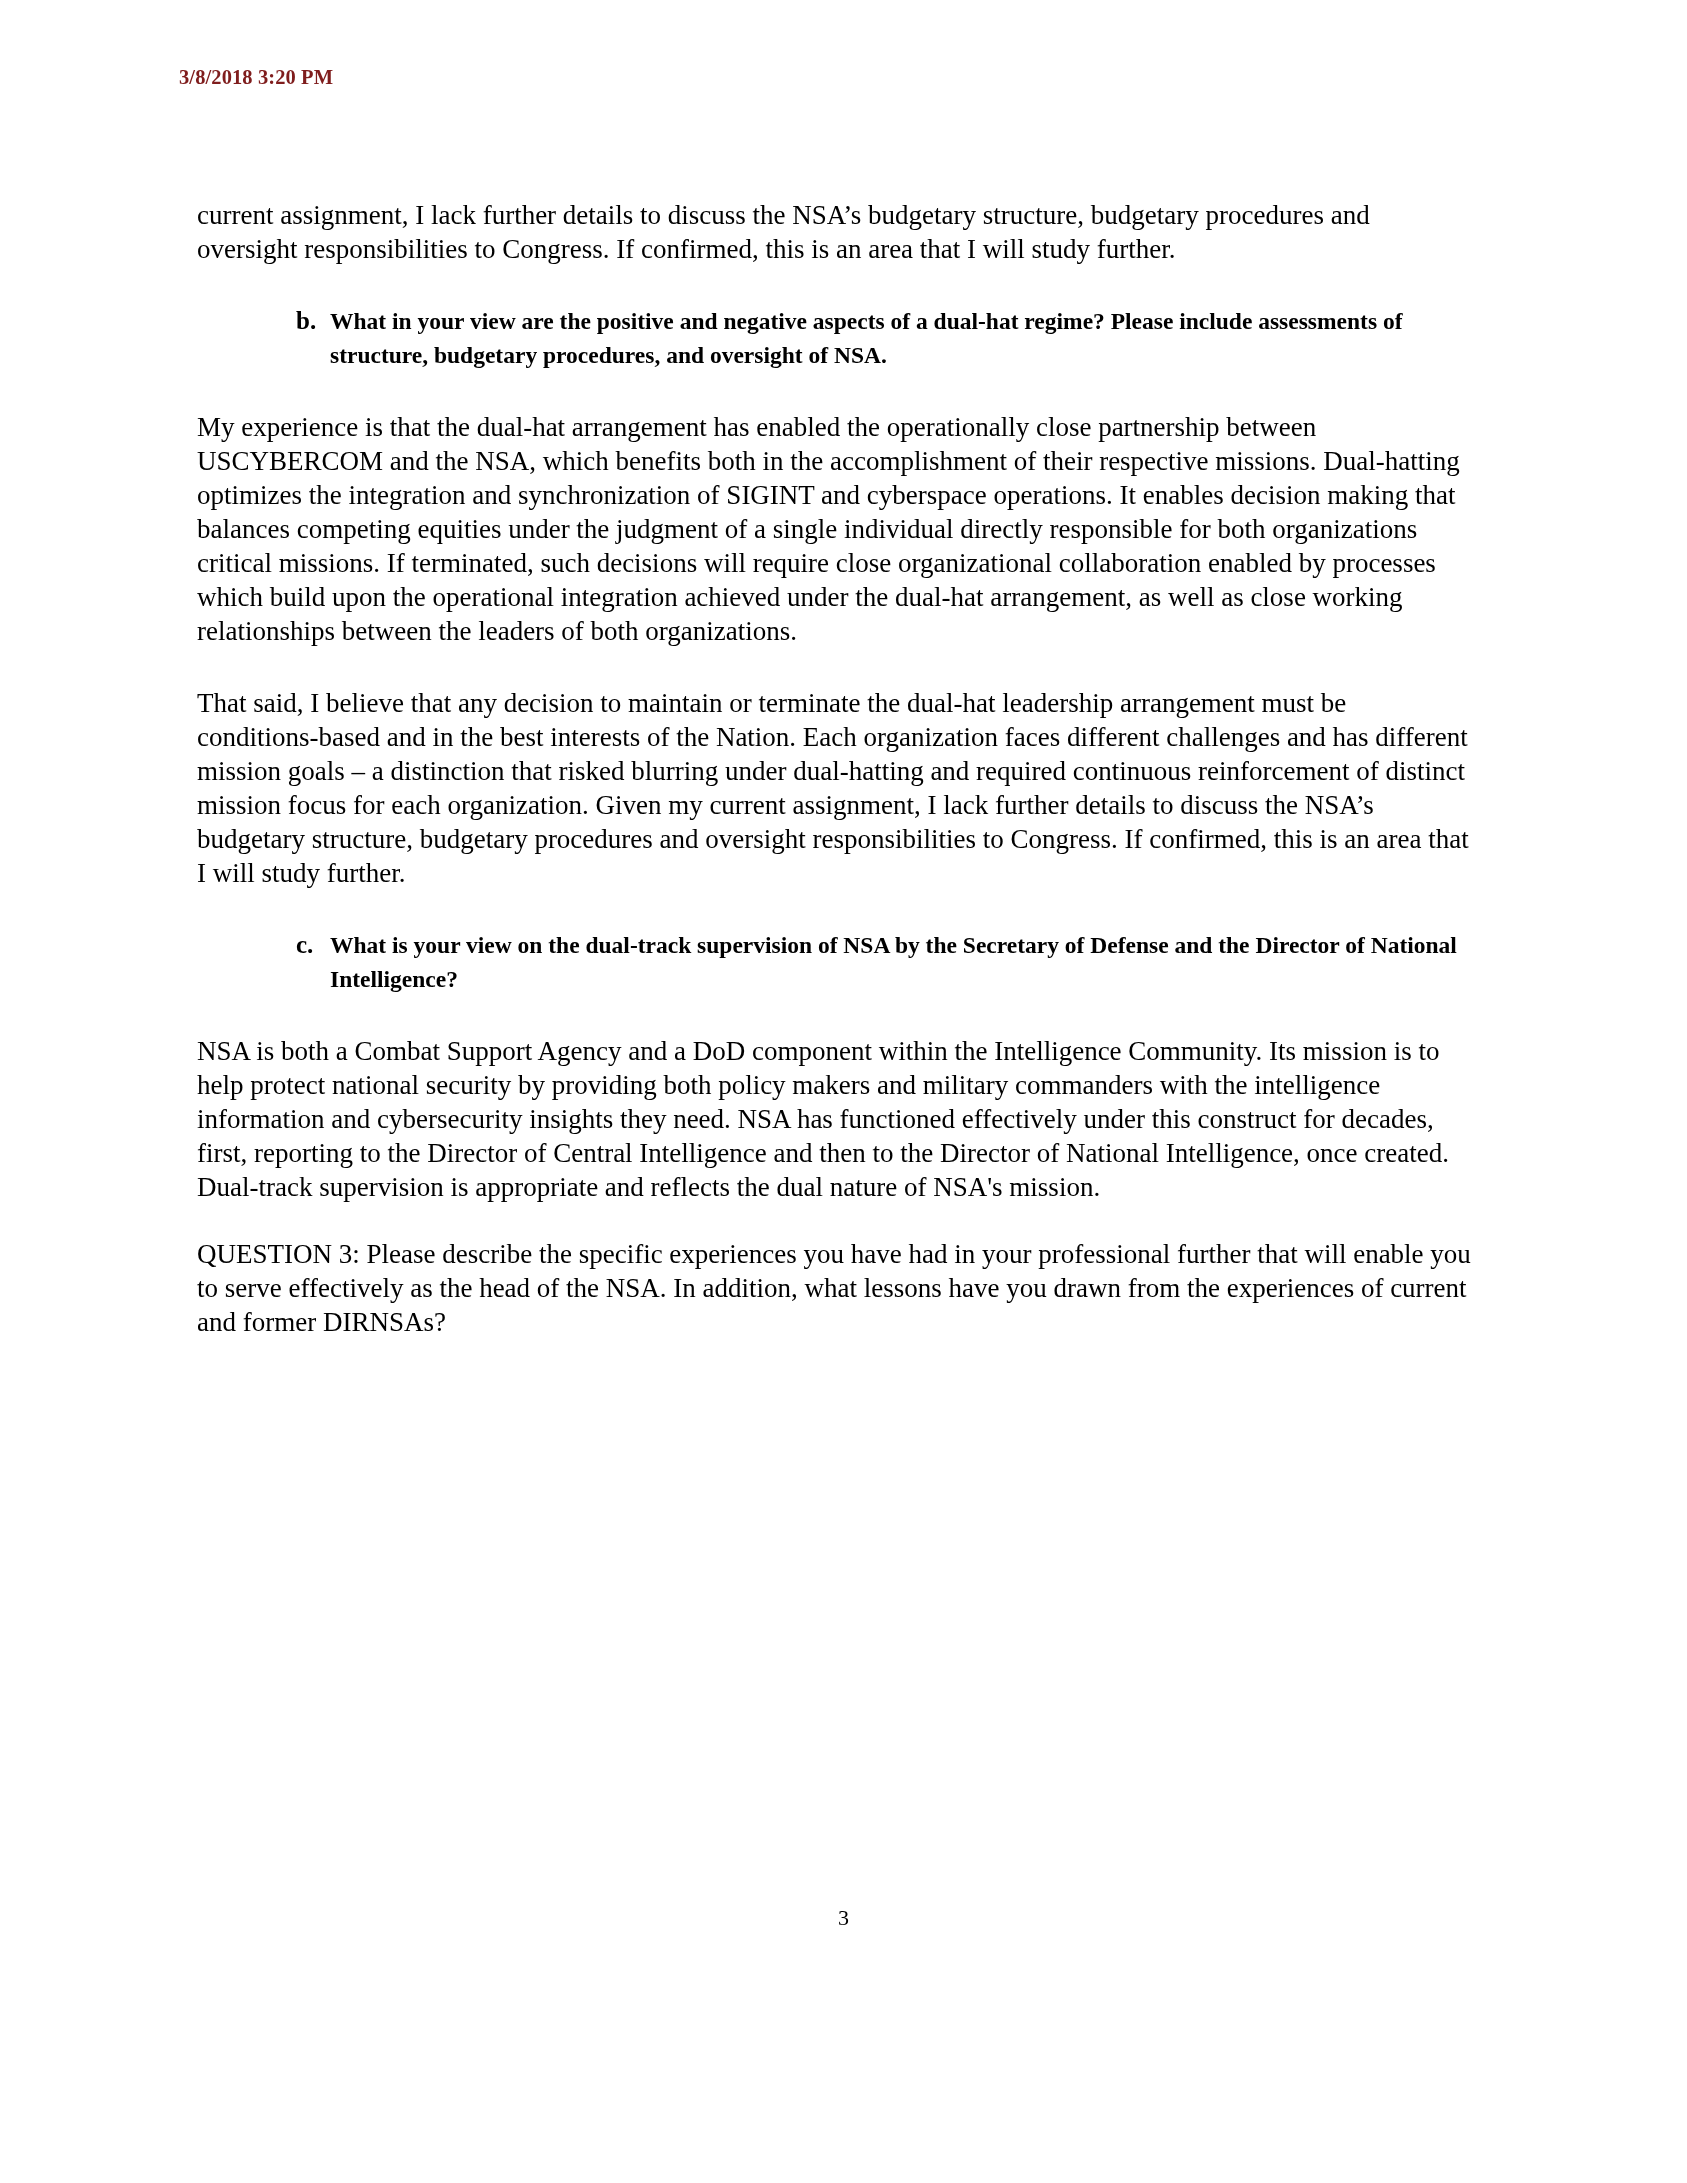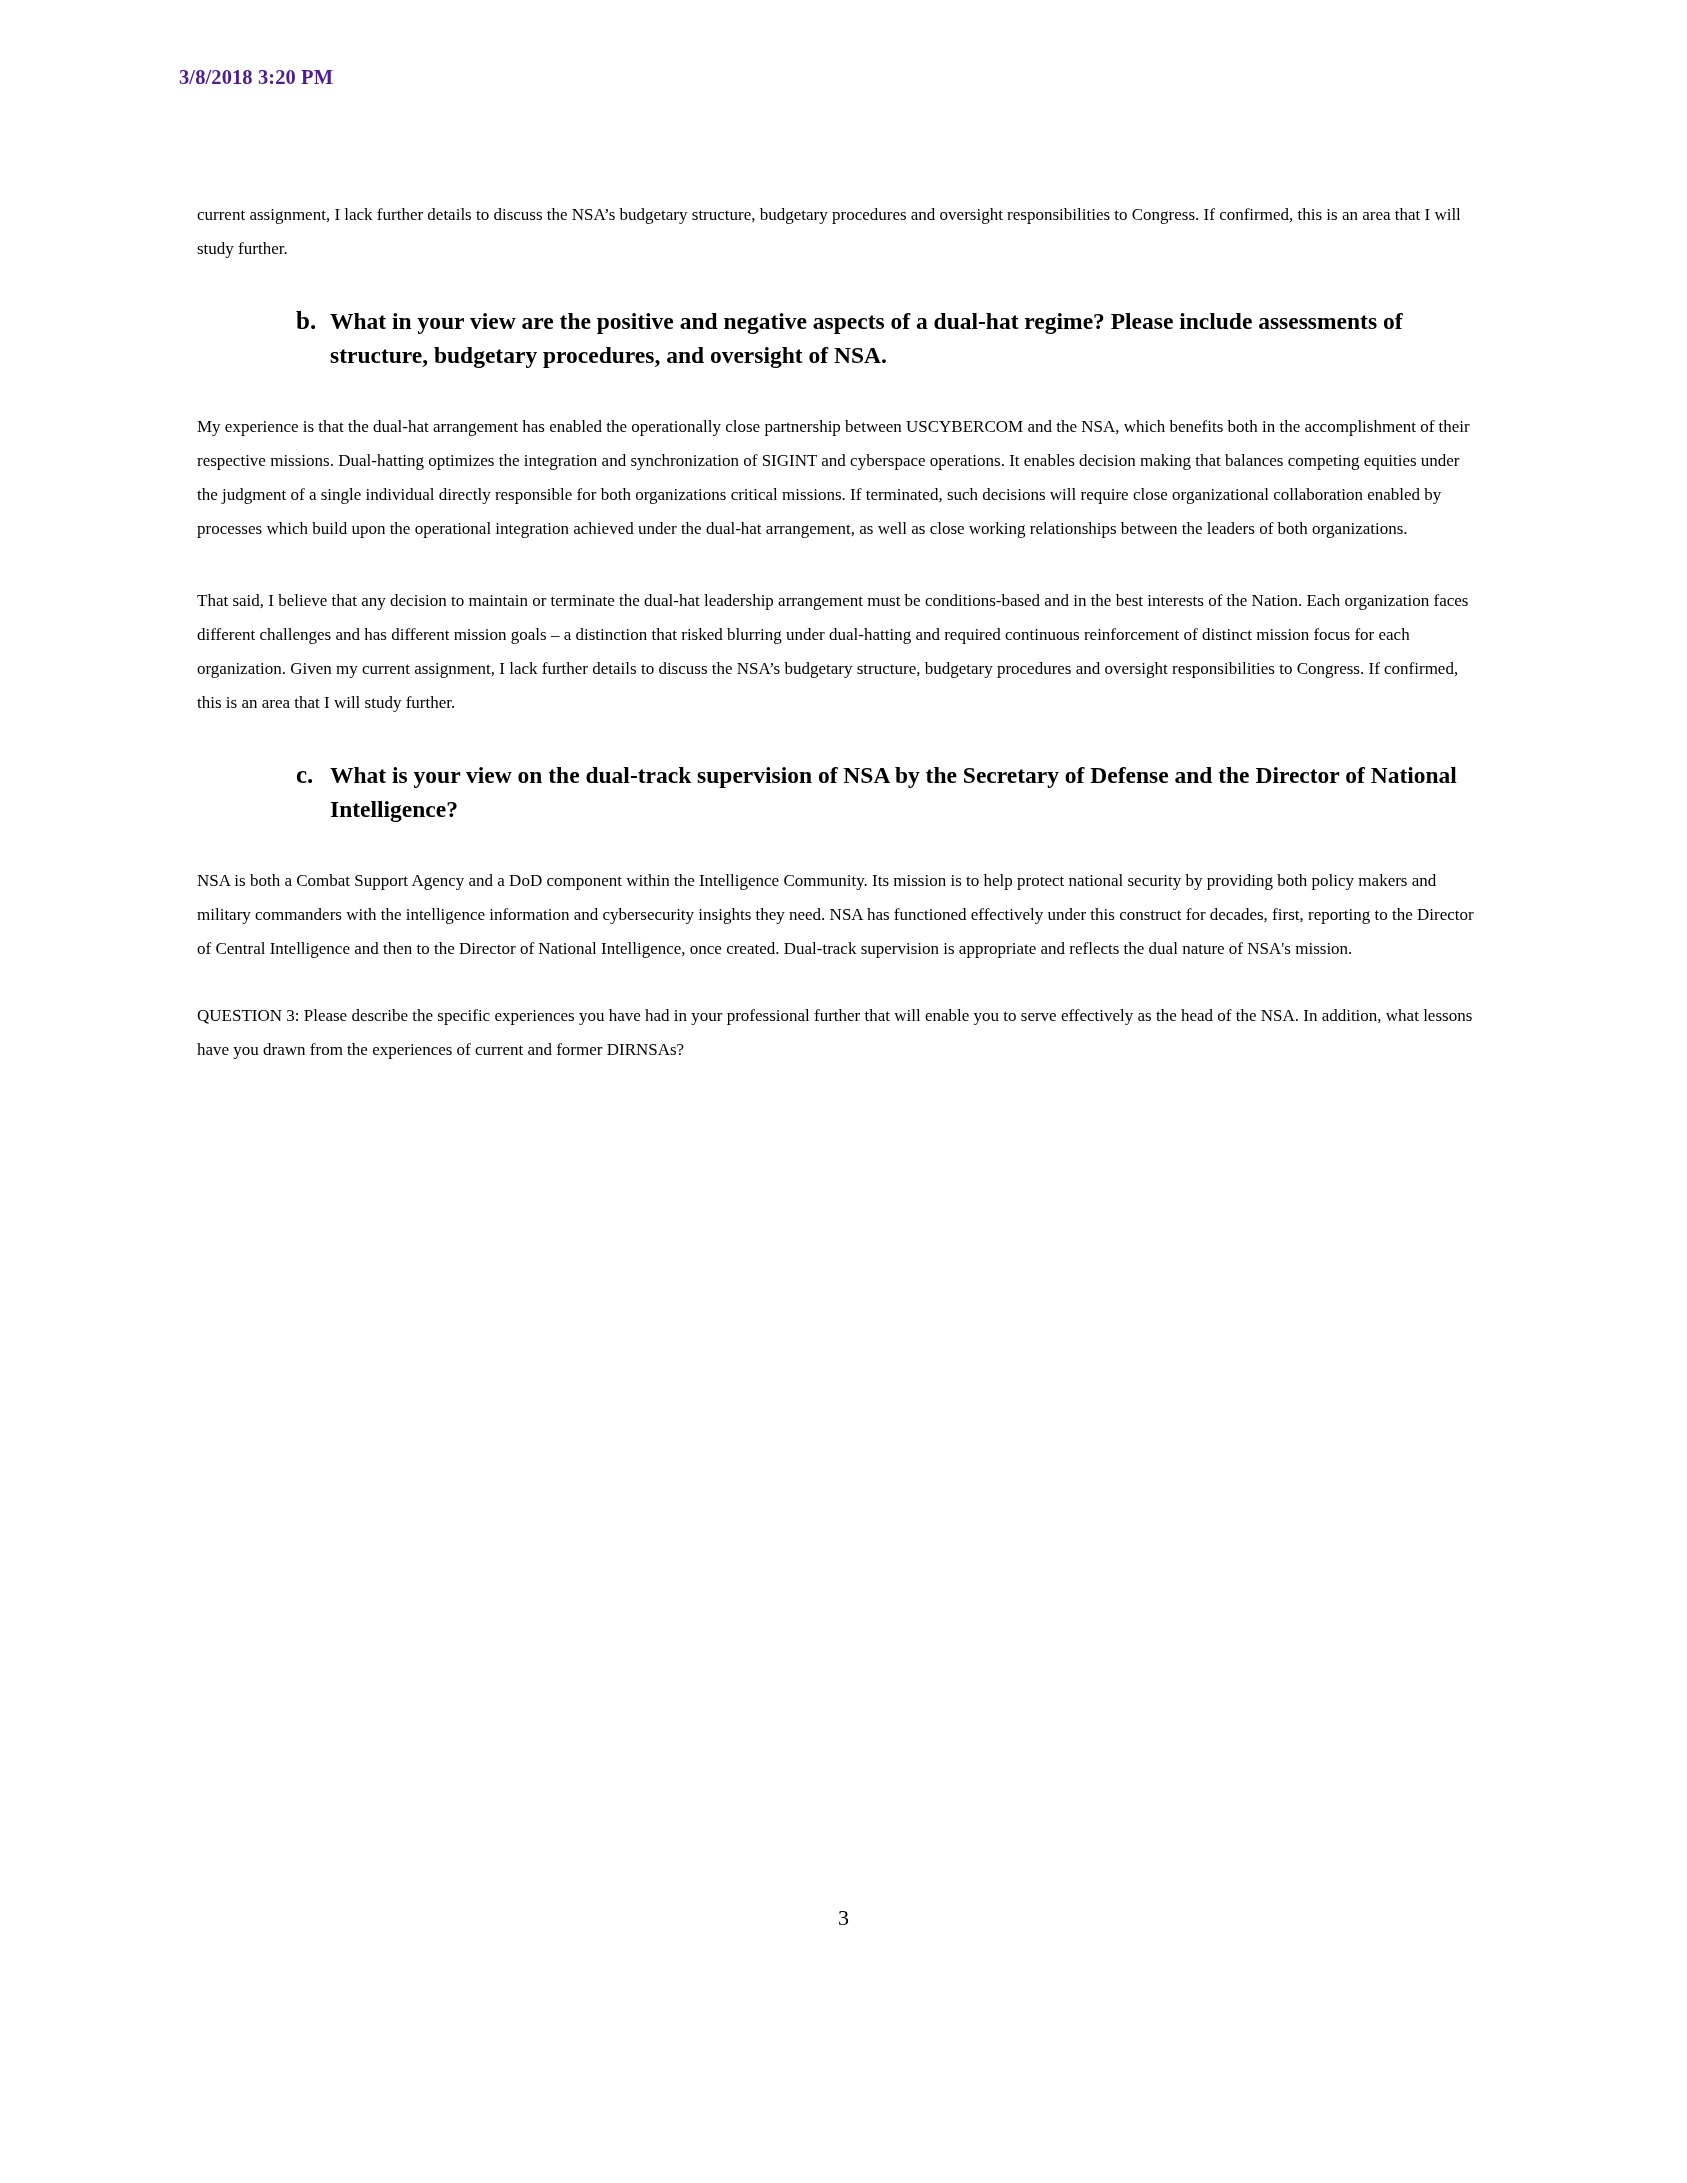--- a/index.html
+++ b/index.html
@@ -28,7 +28,7 @@
     font-family: "Liberation Serif", serif;
     font-weight: bold;
     font-size: 20.5px;
-    color: #4c1d95;
+    color: #7f1d1d;
     letter-spacing: 0.1px;
   }
   .content {

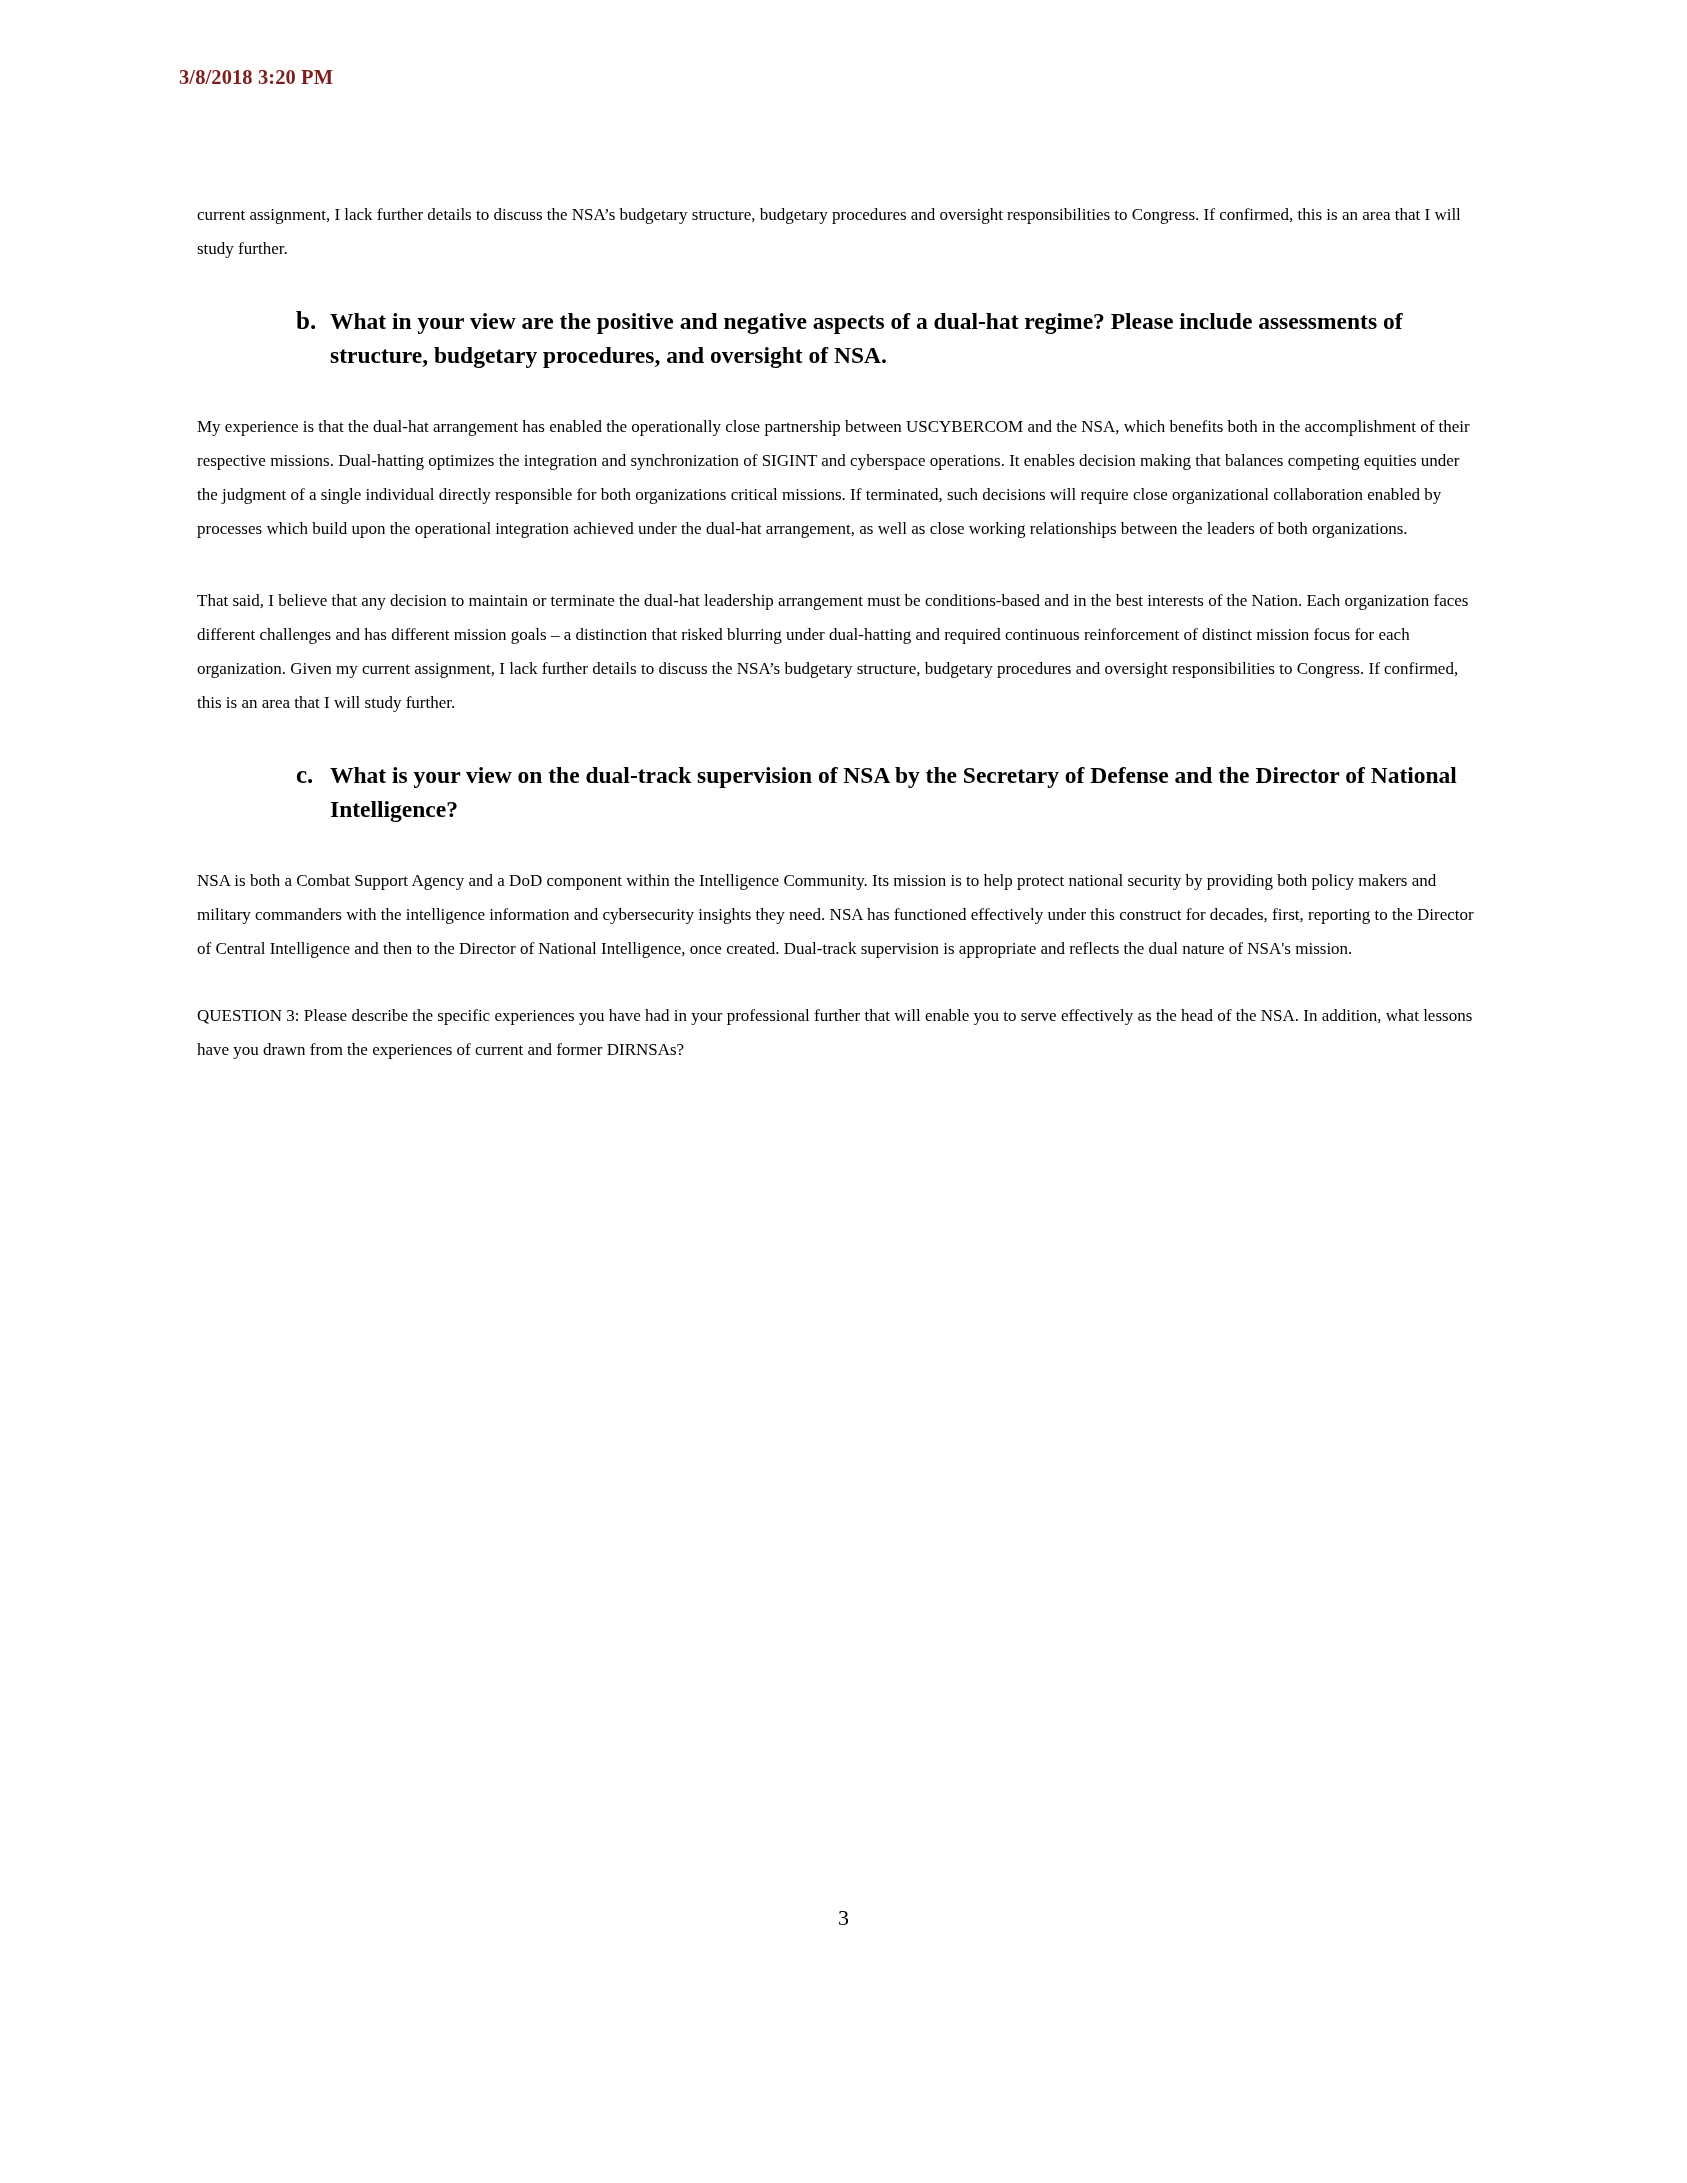--- a/index.html
+++ b/index.html
@@ -38,7 +38,7 @@
     width: 1277px;
   }
   p.body-par {
-    font-size: 17px;
+    font-size: 27px;
     line-height: 34px;
     margin: 0 0 0 0;
     text-align: left;

